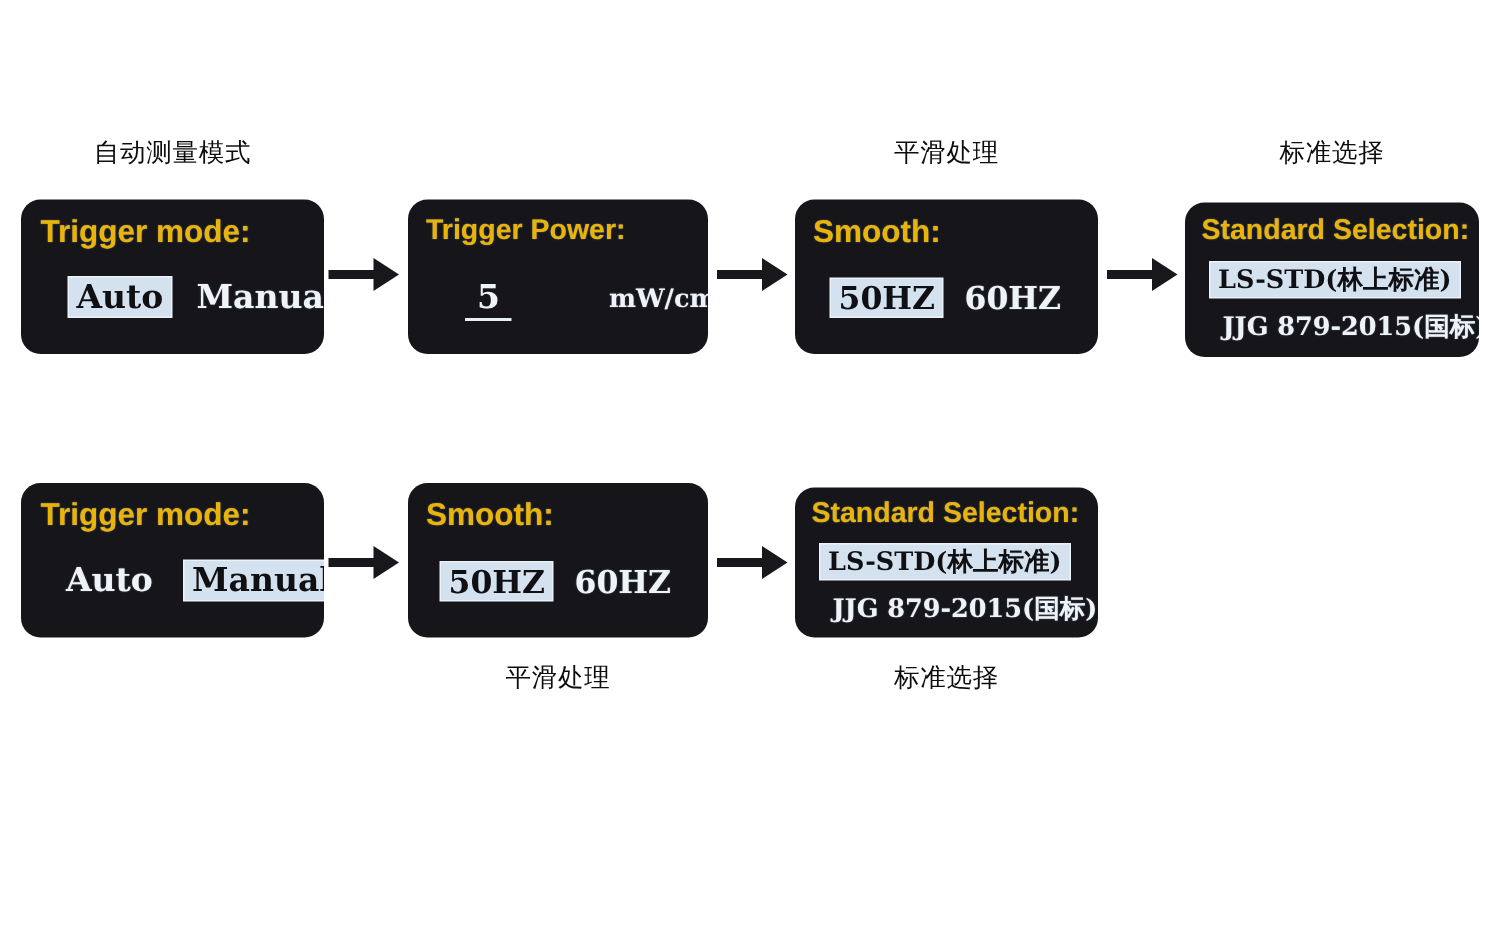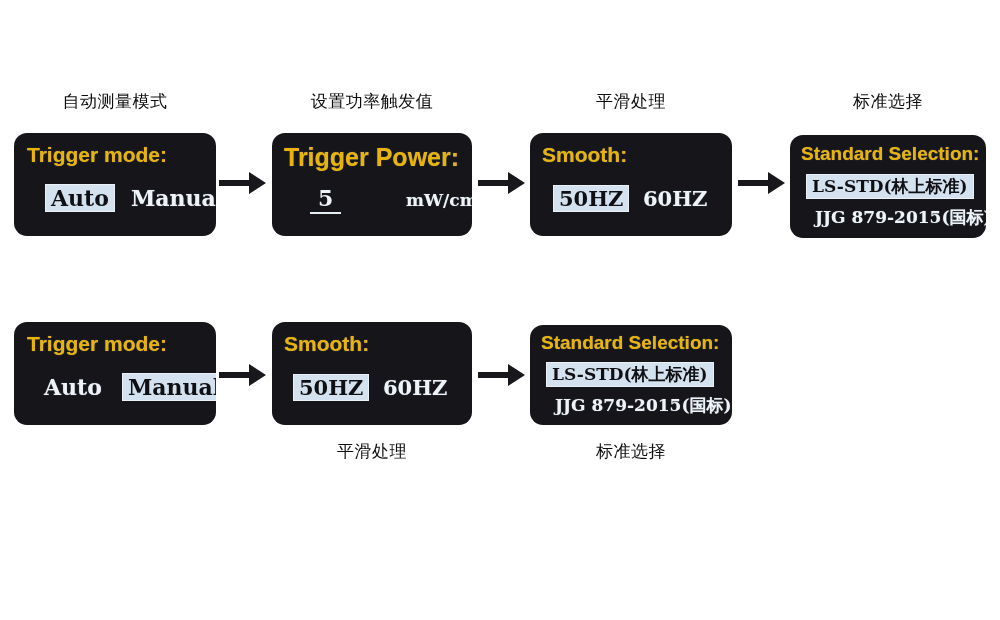--- a/index.html
+++ b/index.html
@@ -125,7 +125,6 @@
 
   <div class="cn-label" style="left:14px; top:87px; width:202px;">自动测量模式</div>
 
-  <div class="cn-label" style="left:272px; top:87px; width:200px;">设置功率触发值</div>
 
   <div class="cn-label" style="left:530px; top:87px; width:202px;">平滑处理</div>
 

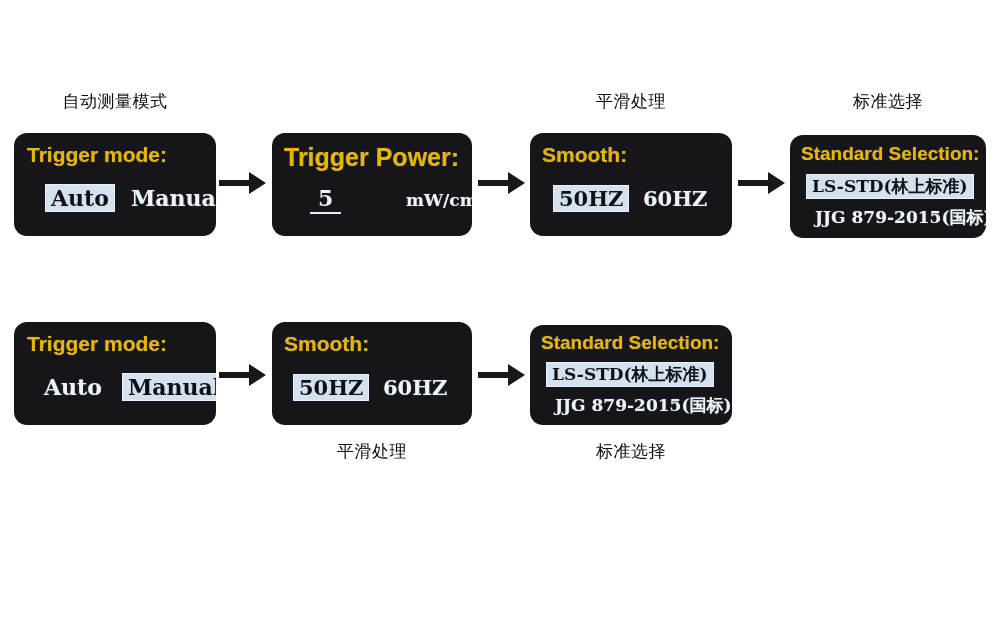--- a/index.html
+++ b/index.html
@@ -145,7 +145,7 @@
 
   <div class="screen" style="left:272px; top:133px; width:200px; height:103px;">
     <div class="screen-inner">
-      <div class="lcd-title" style="left:12px; top:10px; font-size:25px;">Trigger Power:</div>
+      <div class="lcd-title" style="left:12px; top:10px; font-size:19px;">Trigger Power:</div>
       <div class="lcd-value" style="left:38px; top:52px; font-size:22px;">5</div>
       <div class="lcd-unit" style="left:118px; top:56px; font-size:17px;margin-left:16px;">
         <span>mW/cm</span><sup>2</sup>

